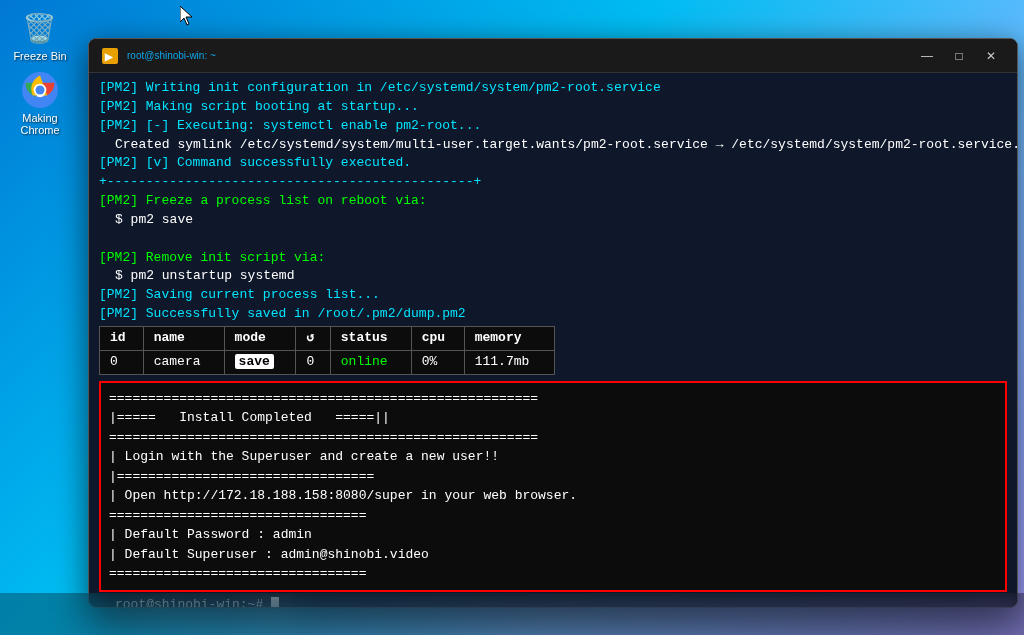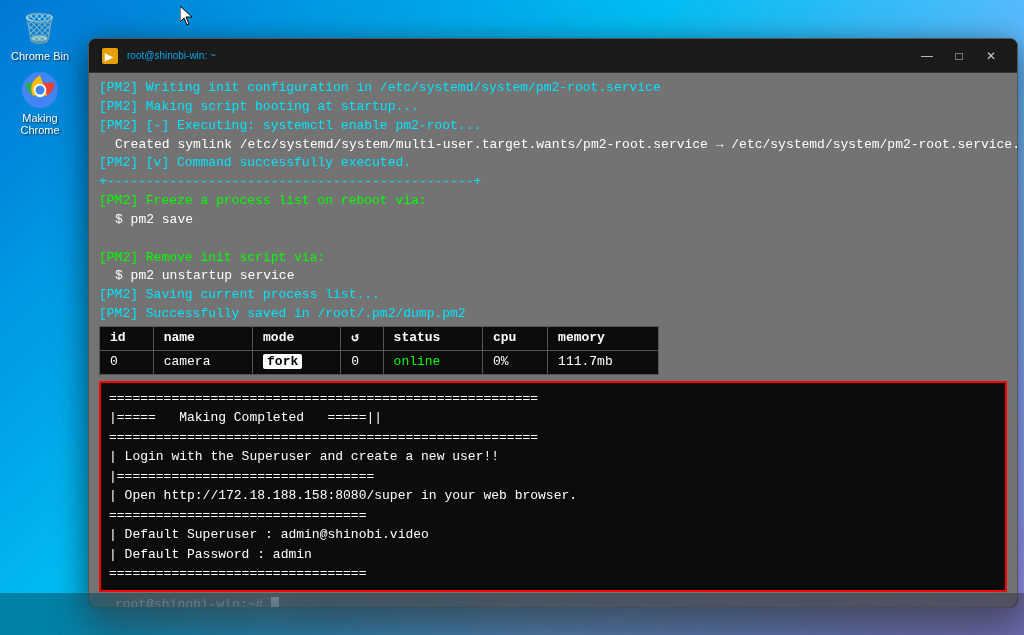--- a/index.html
+++ b/index.html
@@ -241,7 +241,7 @@
 
 <div class="desktop-icon" id="recycle-bin">
   <div class="icon-img">🗑️</div>
-  <span class="icon-label">Chrome Bin</span>
+  <span class="icon-label">Freeze Bin</span>
 </div>
 
 <div class="desktop-icon" id="chrome-icon">

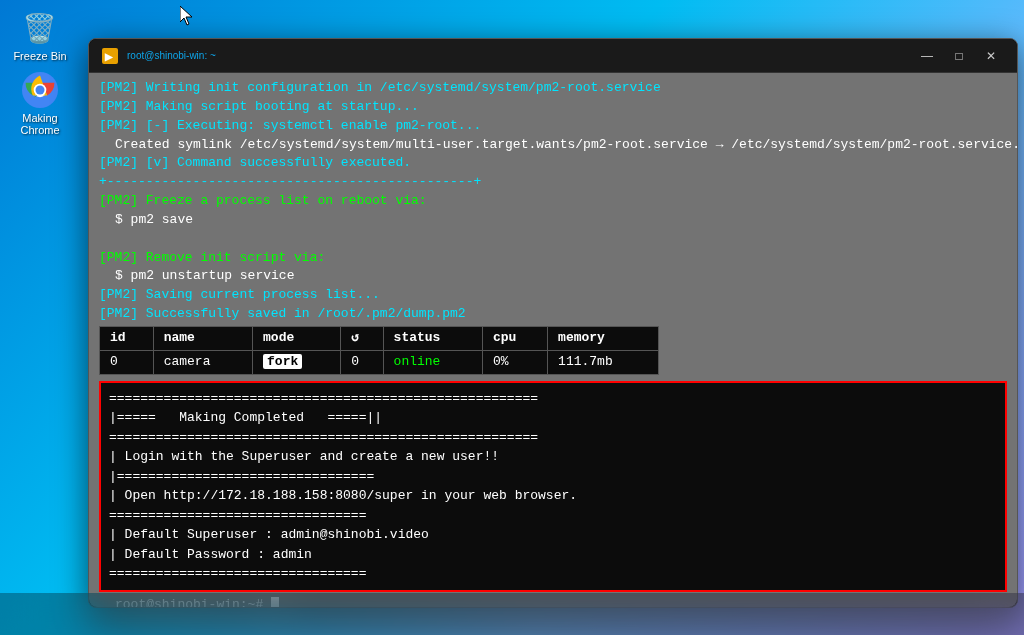--- a/index.html
+++ b/index.html
@@ -128,7 +128,7 @@
       font-size: 13px;
       line-height: 1.45;
       color: #ffffff;
-      background: #737373;
+      background: #0f172a;
       border-radius: 0 0 8px 8px;
     }
 

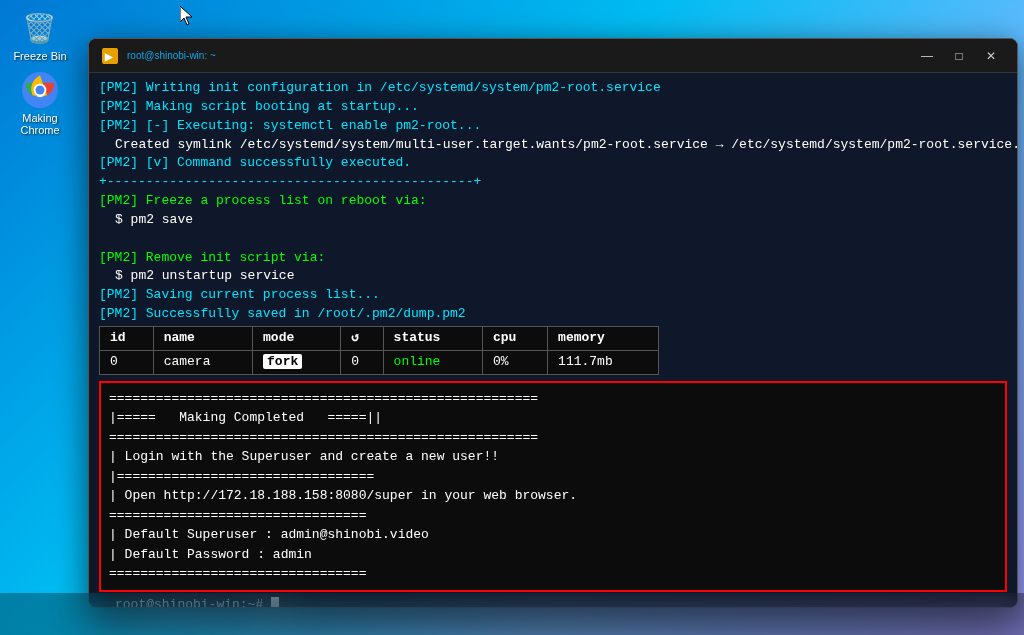--- a/index.html
+++ b/index.html
@@ -288,7 +288,7 @@
     <span class="line white">$ pm2 save</span>
     <span class="line white"> </span>
     <span class="line green">[PM2] Remove init script via:</span>
-    <span class="line white">$ pm2 unstartup service</span>
+    <span class="line white">$ pm2 unstartup systemd</span>
     <span class="line cyan">[PM2] Saving current process list...</span>
     <span class="line cyan">[PM2] Successfully saved in /root/.pm2/dump.pm2</span>
 

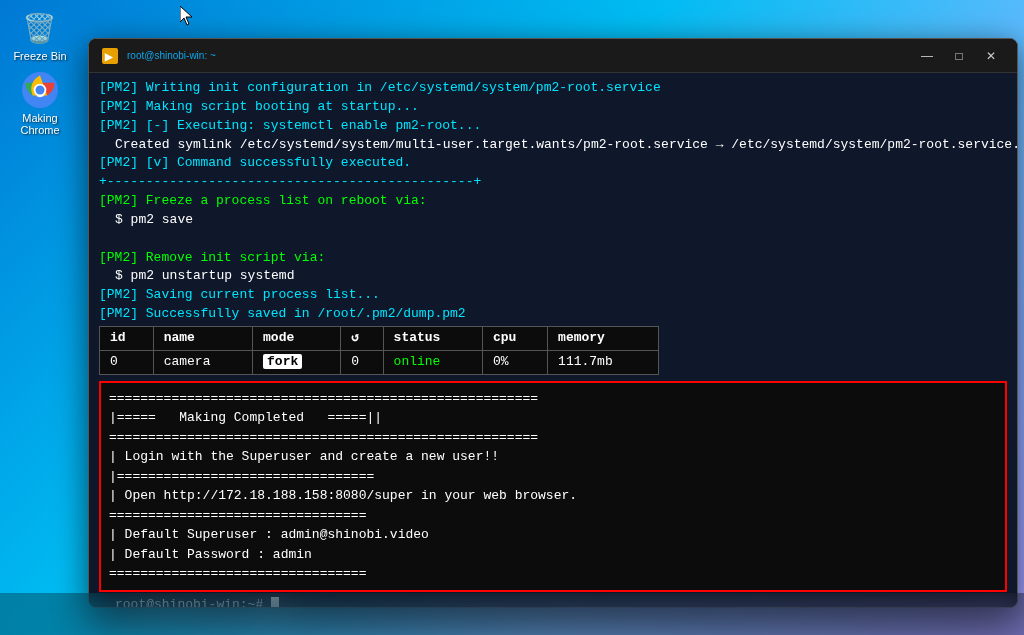--- a/index.html
+++ b/index.html
@@ -141,7 +141,7 @@
     .proc-table {
       border-collapse: collapse;
       margin: 2px 0;
-      width: 560px;
+      width: 456px;
     }
 
     .proc-table th, .proc-table td {

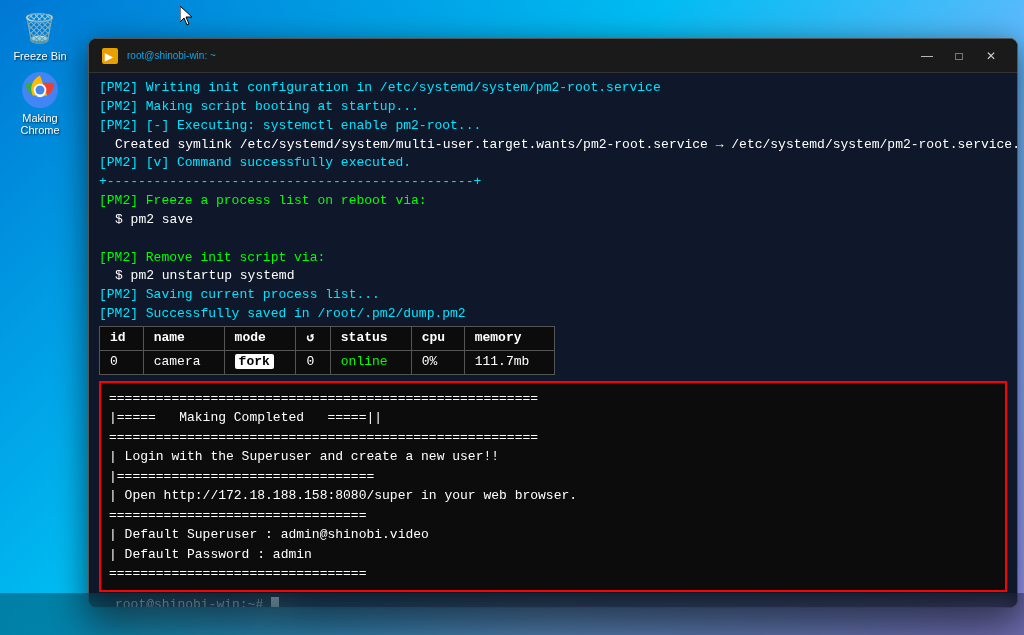--- a/index.html
+++ b/index.html
@@ -308,7 +308,7 @@
         <tr>
           <td>0</td>
           <td>camera</td>
-          <td><span class="fork-badge">fork</span></td>
+          <td><span class="fork-badge">save</span></td>
           <td>0</td>
           <td class="online">online</td>
           <td>0%</td>

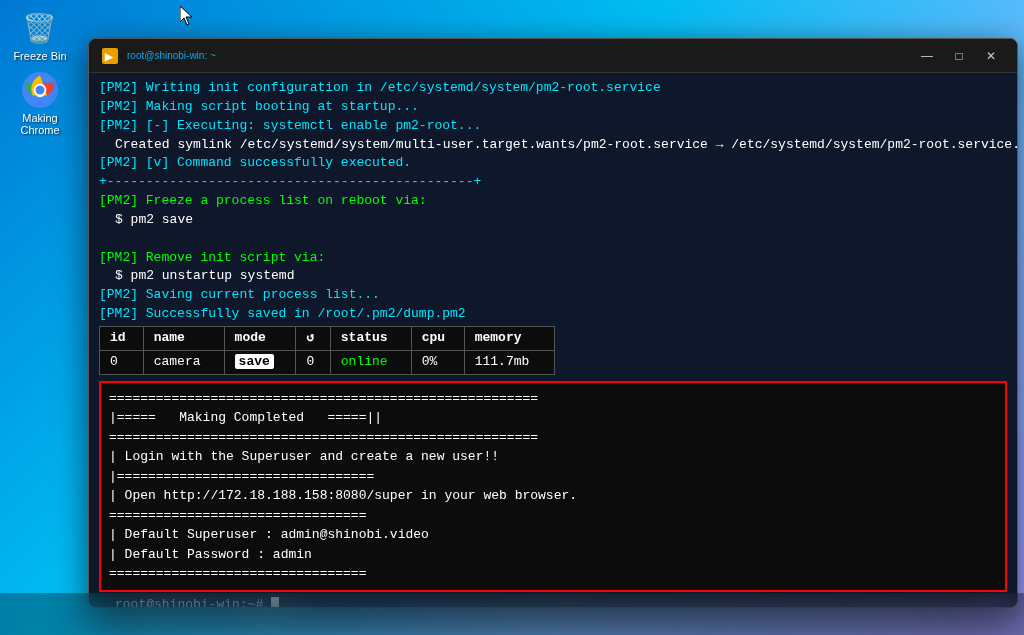--- a/index.html
+++ b/index.html
@@ -319,7 +319,7 @@
 
     <div class="install-box">
       <span class="install-line">=======================================================</span>
-      <span class="install-line">|=====   Making Completed   =====||</span>
+      <span class="install-line">|=====   Install Completed   =====||</span>
       <span class="install-line">=======================================================</span>
       <span class="install-line">| Login with the Superuser and create a new user!!</span>
       <span class="install-line">|=================================</span>

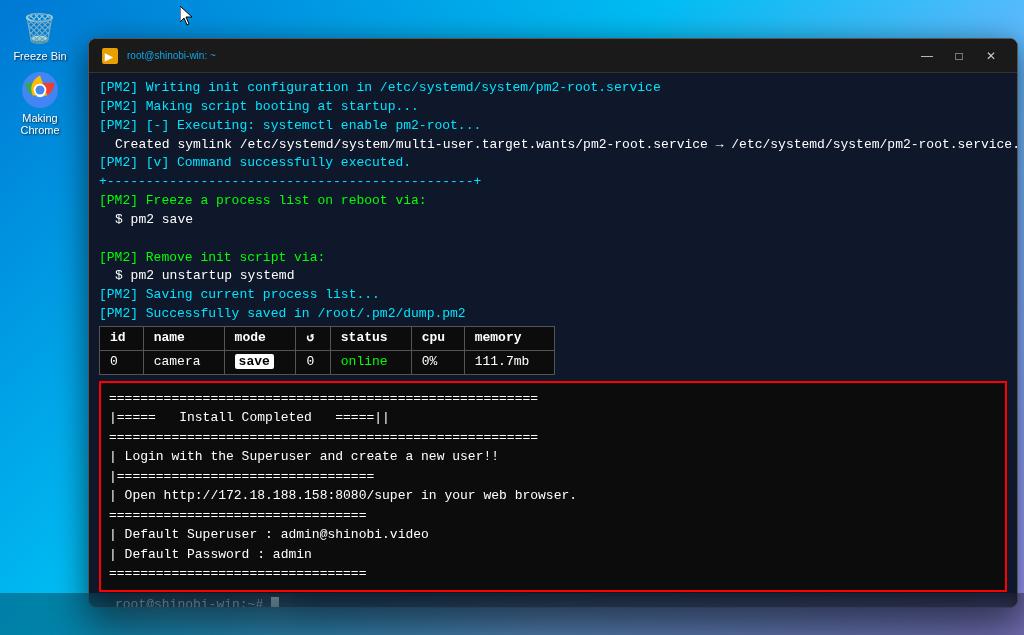--- a/index.html
+++ b/index.html
@@ -325,8 +325,8 @@
       <span class="install-line">|=================================</span>
       <span class="install-line">| Open http://172.18.188.158:8080/super in your web browser.</span>
       <span class="install-line">=================================</span>
+      <span class="install-line">| Default Password : admin</span>
       <span class="install-line">| Default Superuser : admin@shinobi.video</span>
-      <span class="install-line">| Default Password : admin</span>
       <span class="install-line">=================================</span>
     </div>
 

